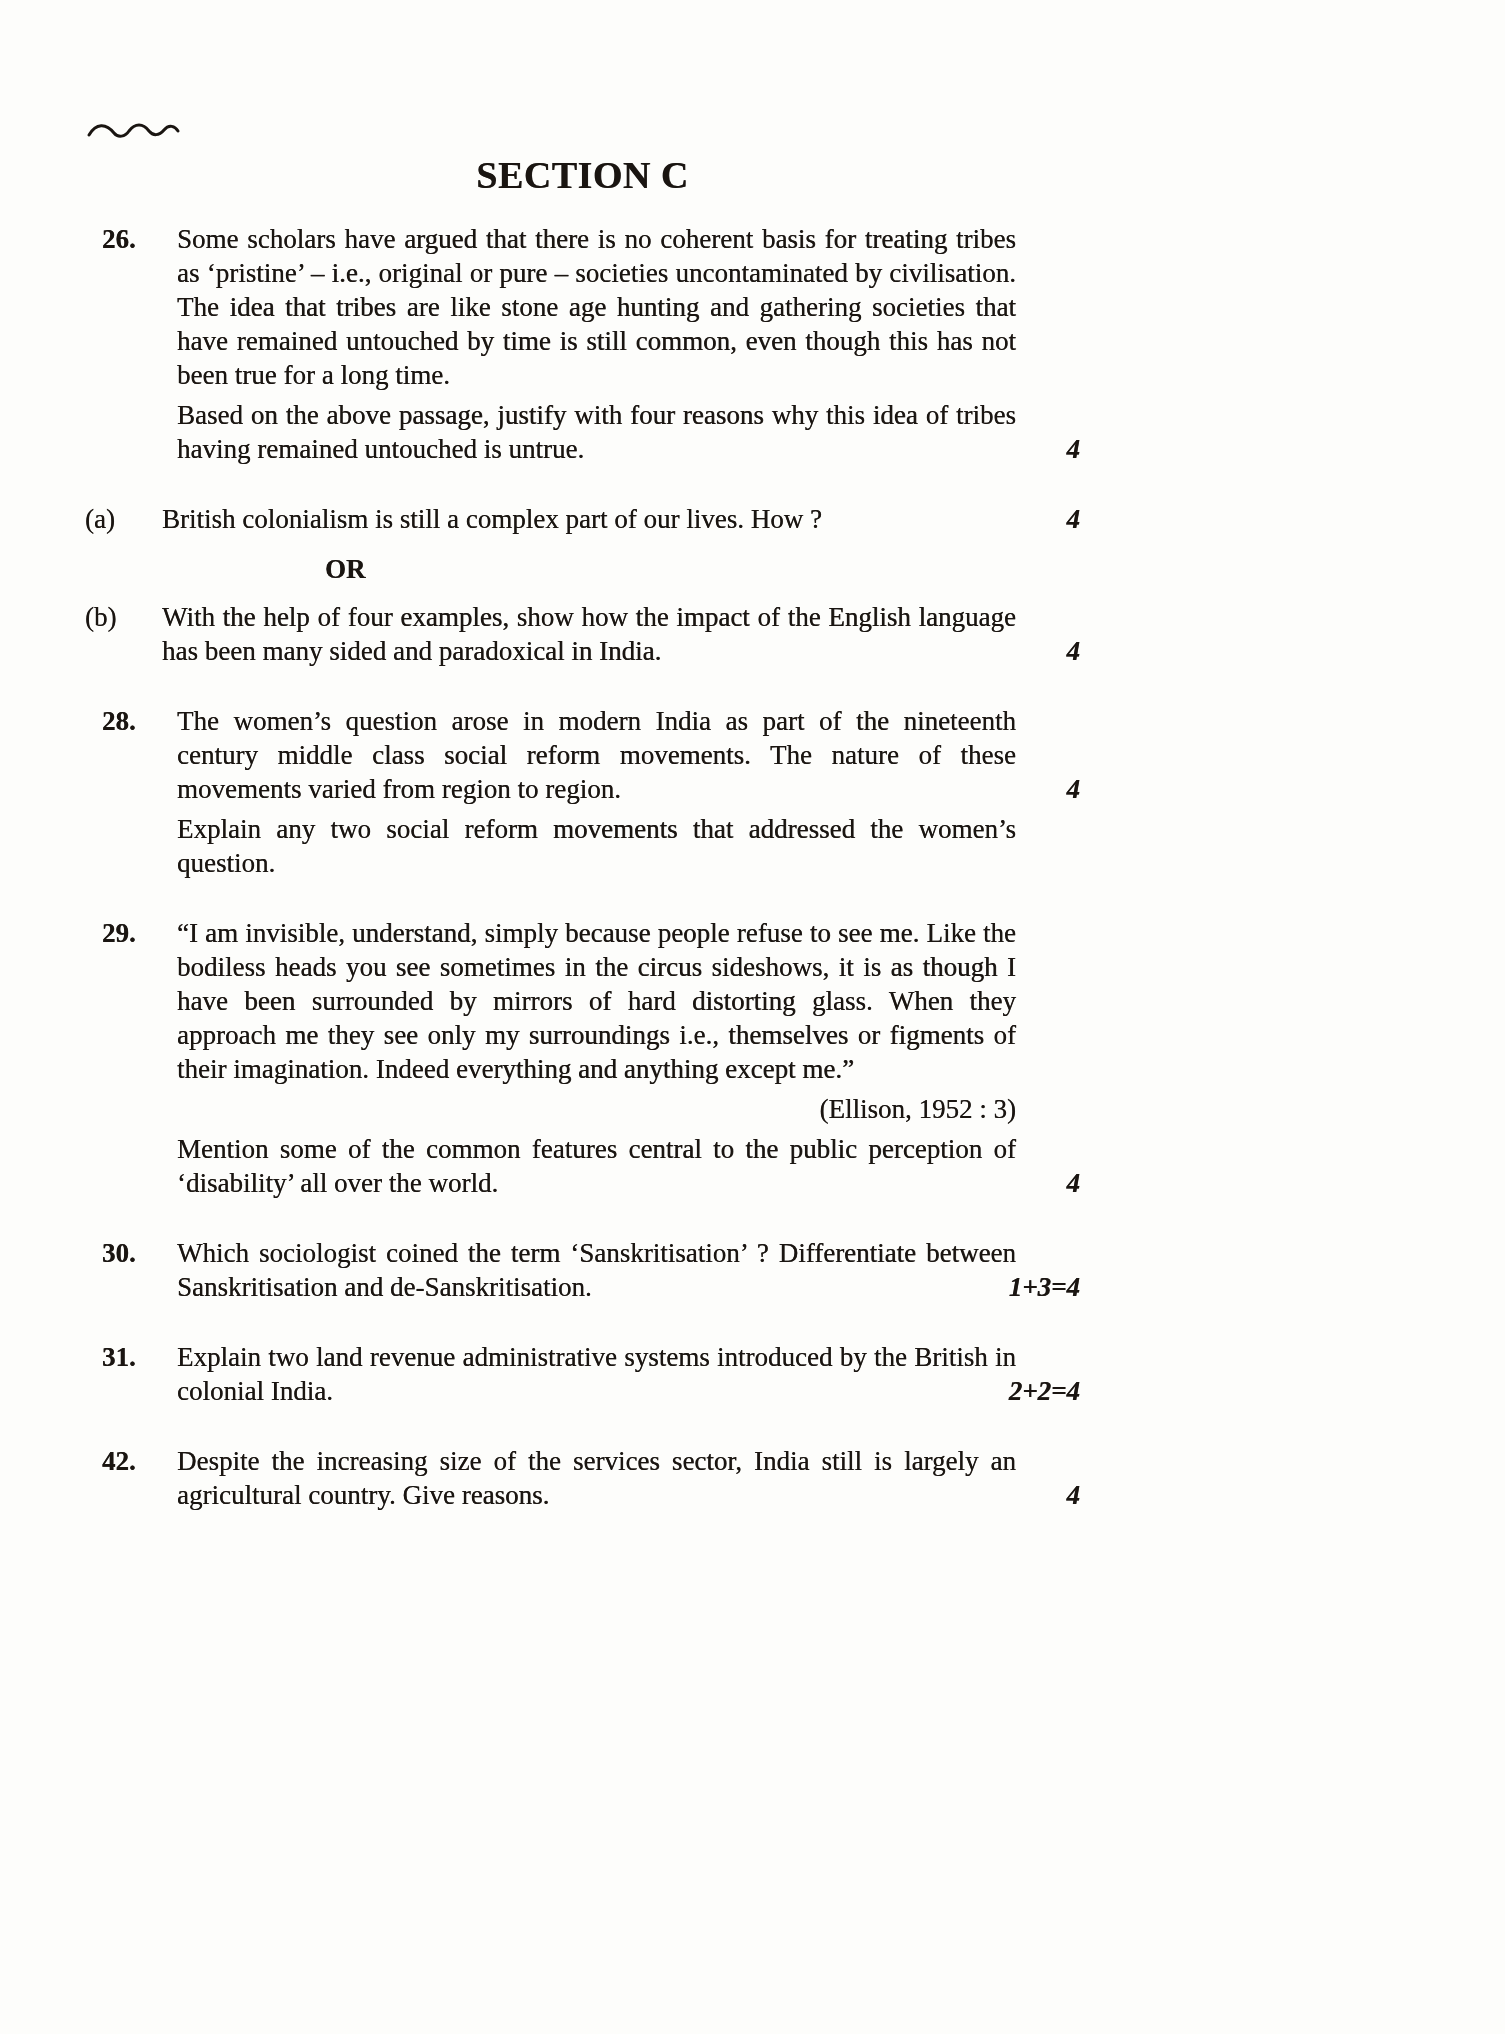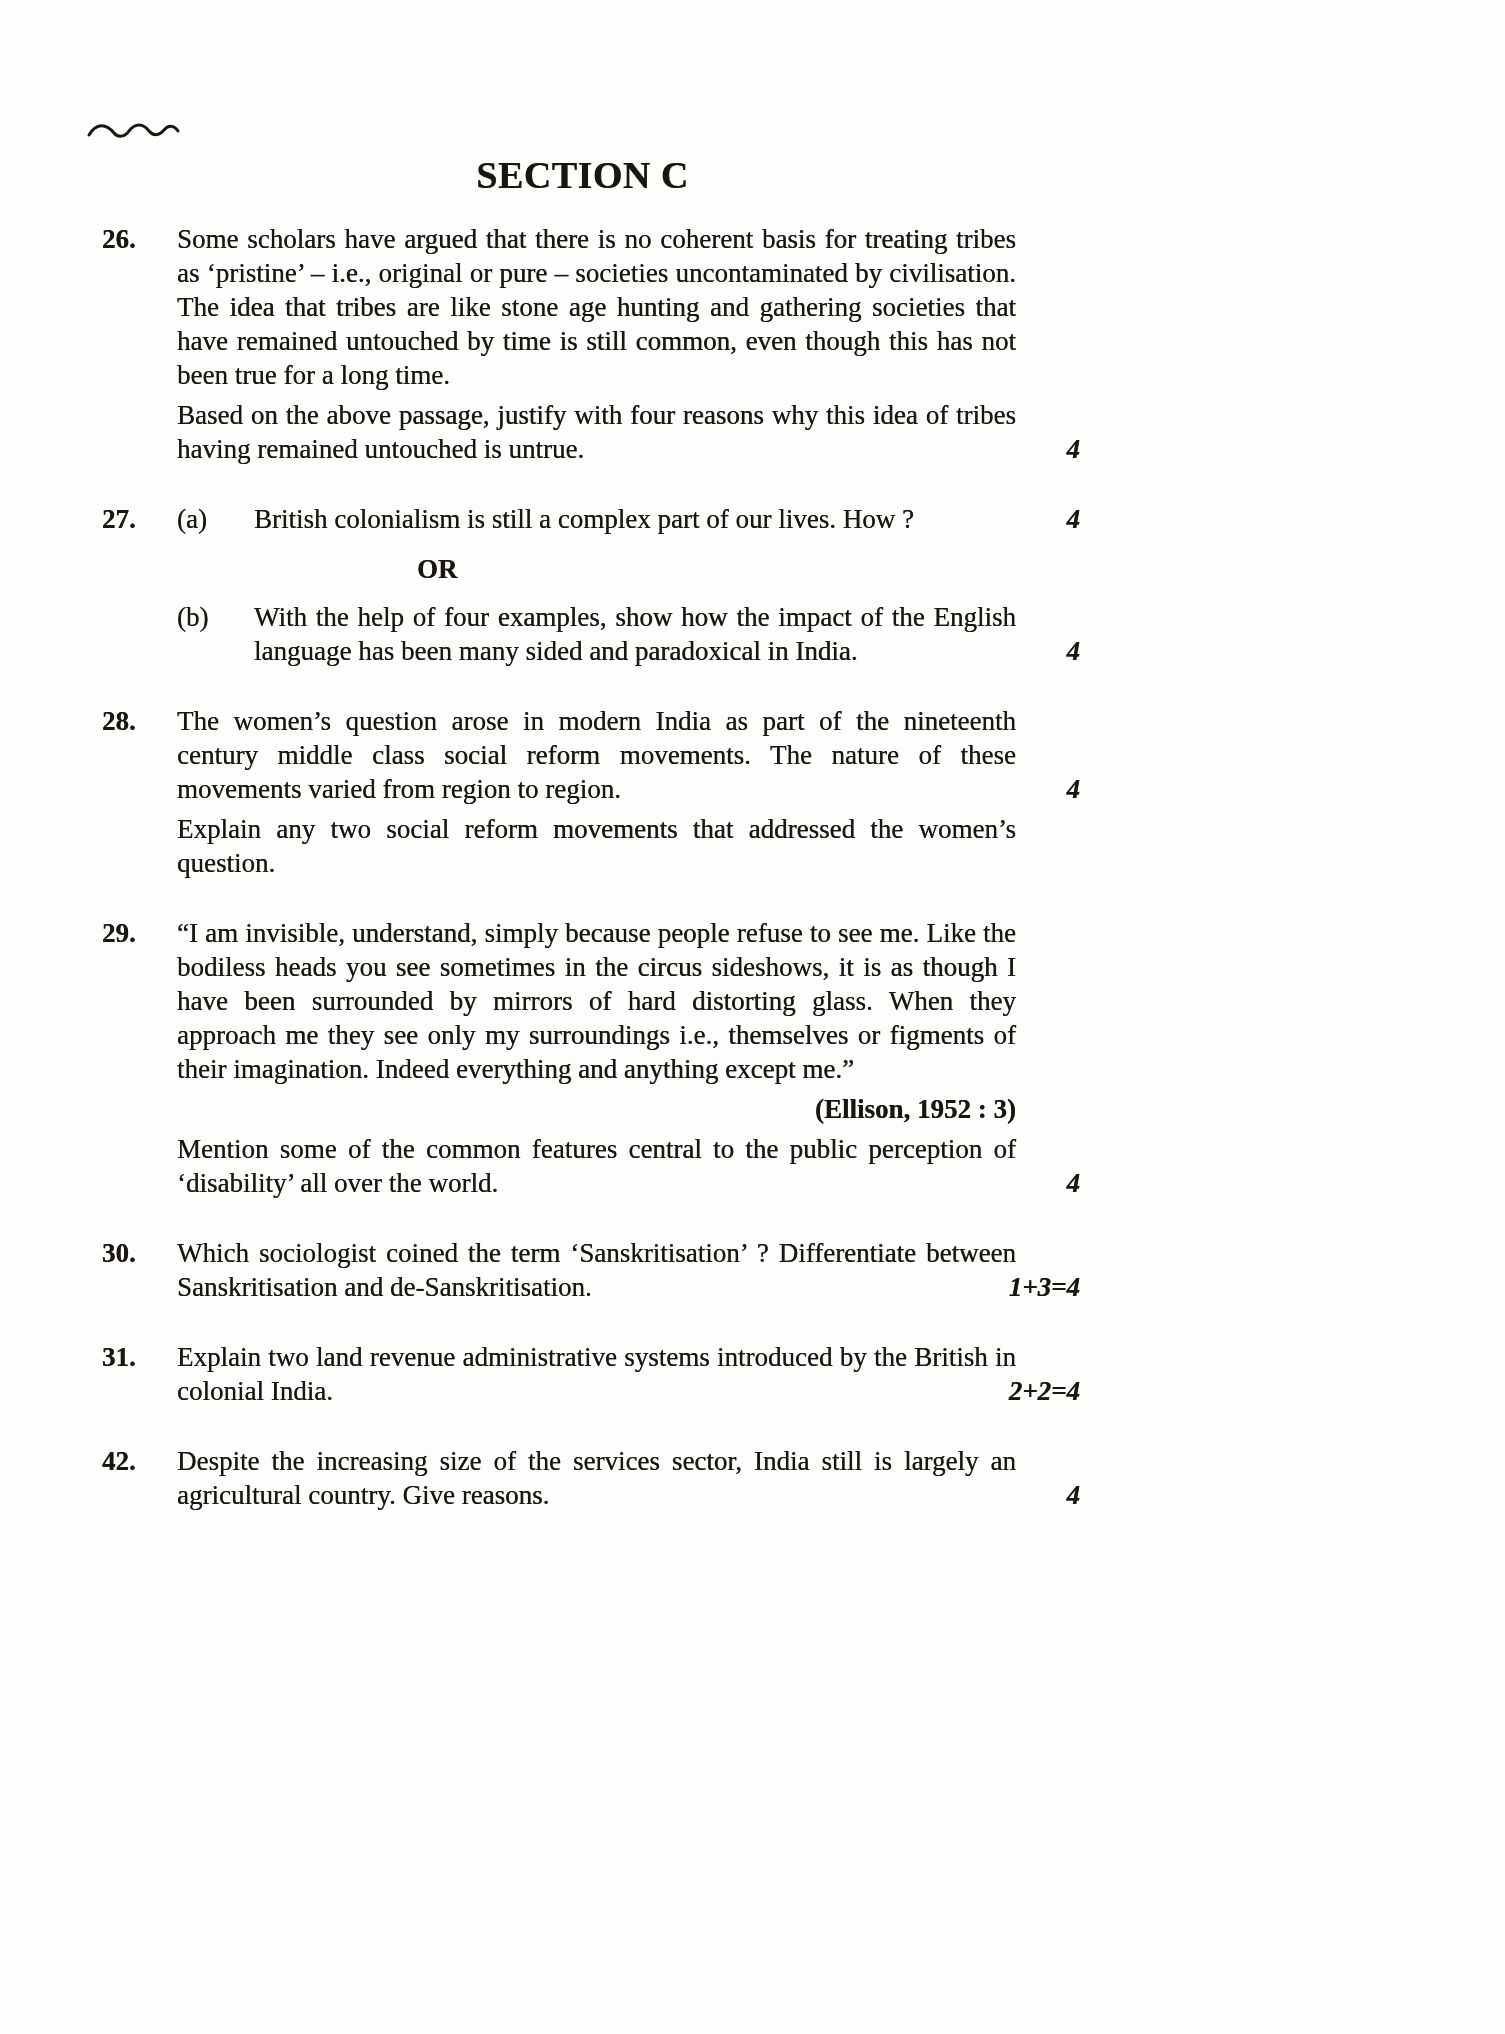--- a/index.html
+++ b/index.html
@@ -96,7 +96,6 @@
     </div>
 
     <div class="question">
-      <div class="qnum">27.</div>
       <div class="qbody">
         <div class="subpart">
           <div class="sublabel">(a)</div>

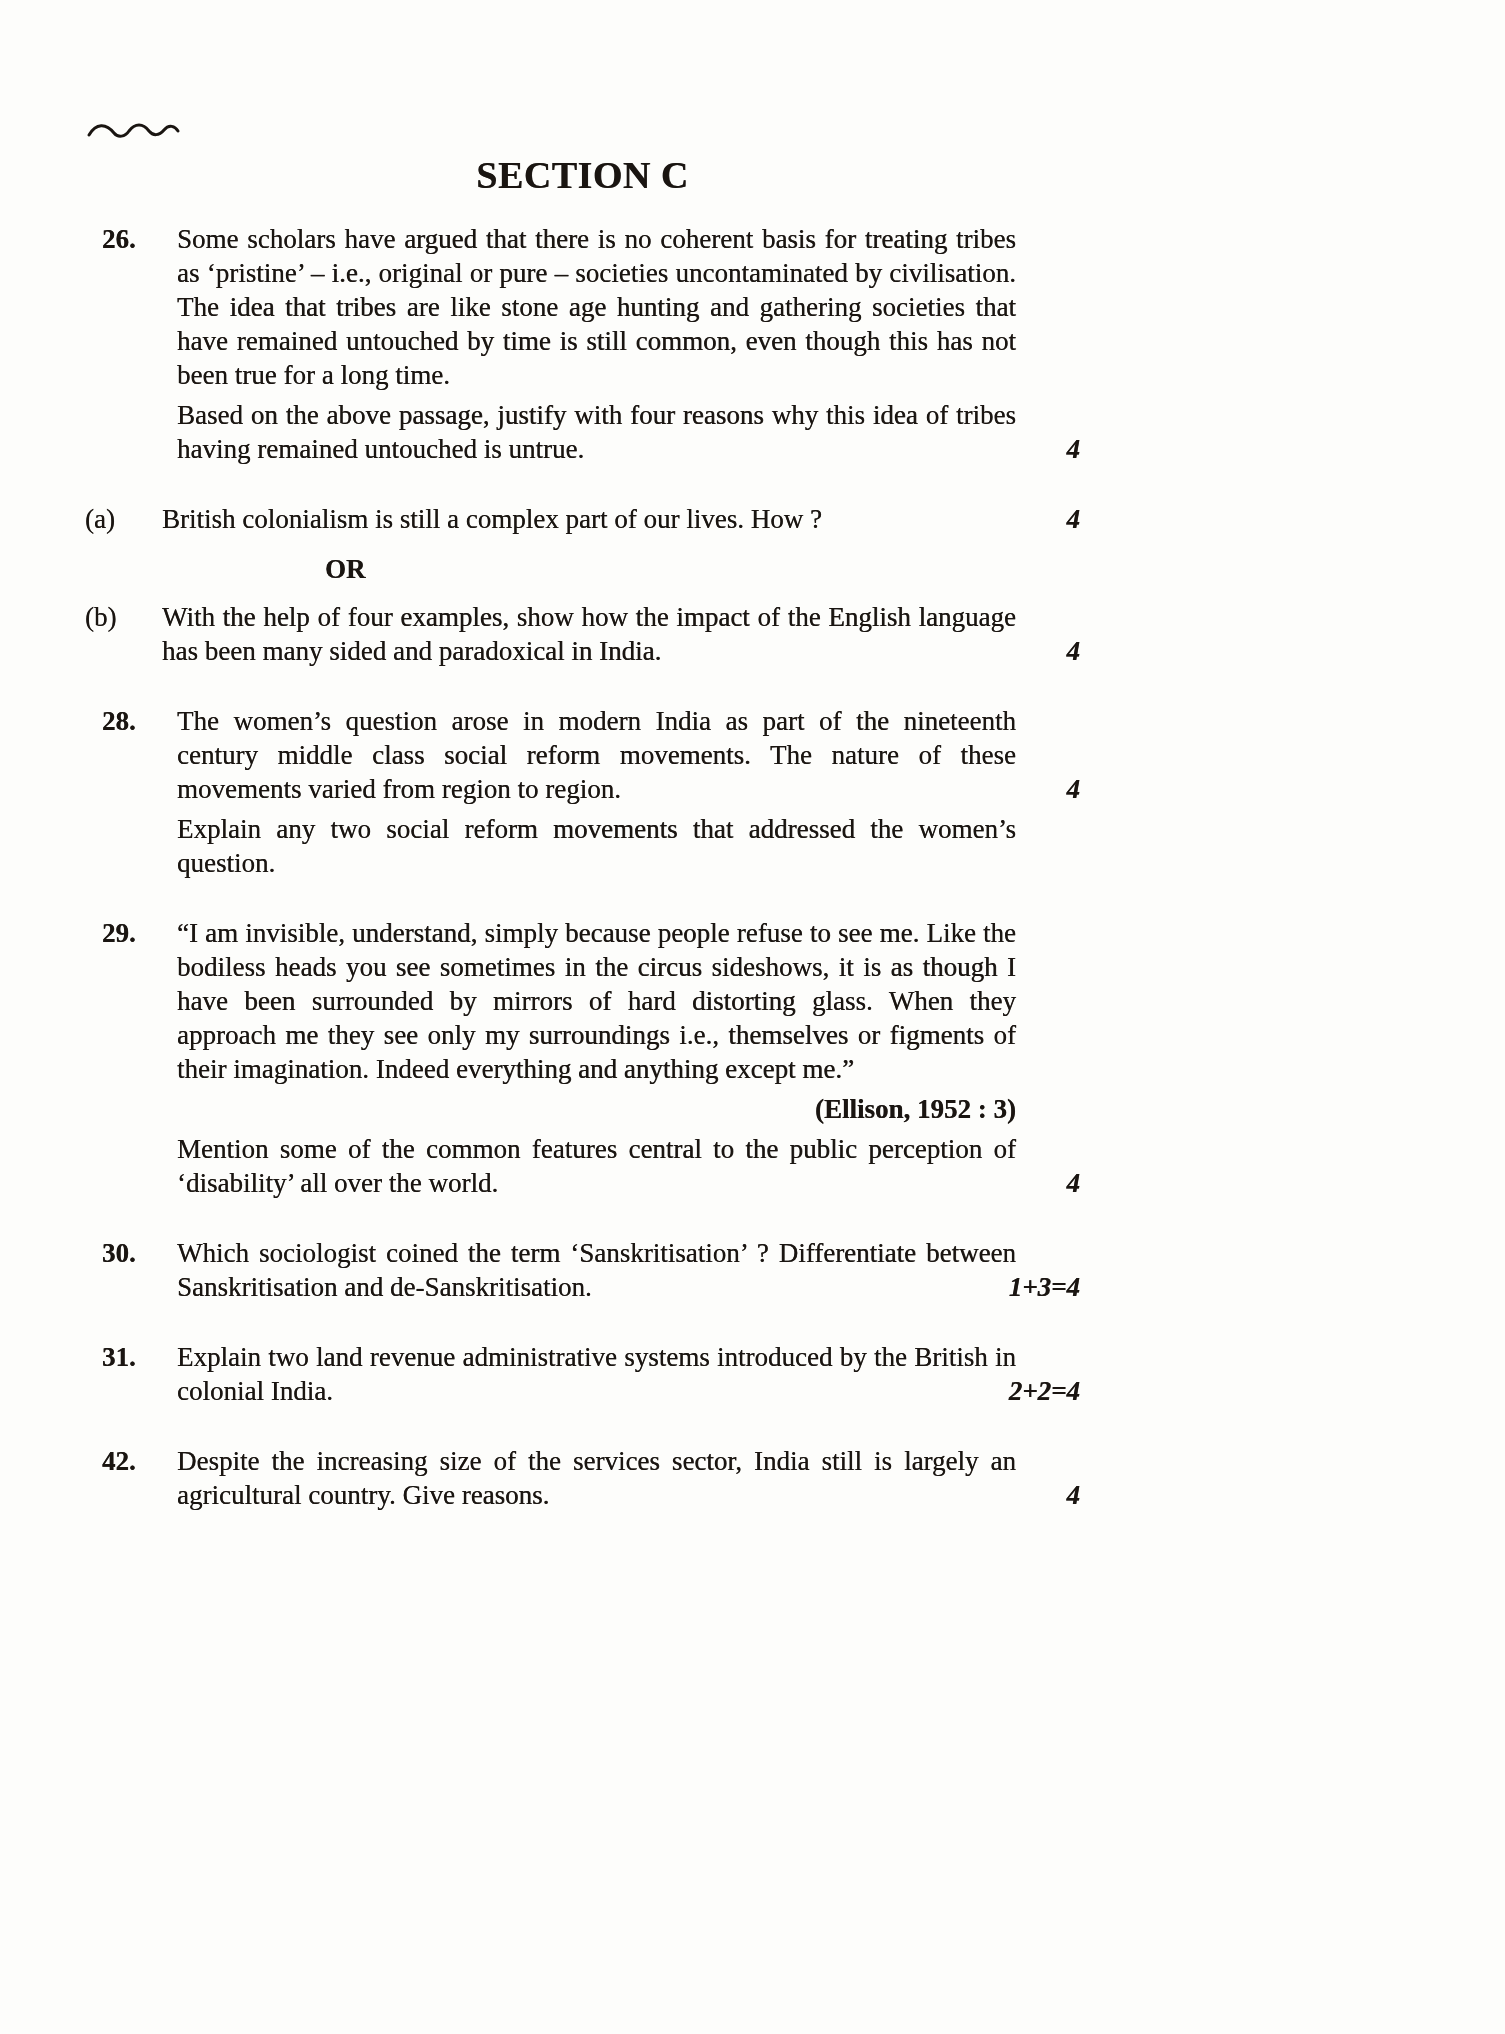--- a/index.html
+++ b/index.html
@@ -53,7 +53,6 @@
   .attribution {
     text-align: right;
     margin: 0 64px 6px 0;
-    font-weight: bold;
   }
   .footer {
     position: absolute;

